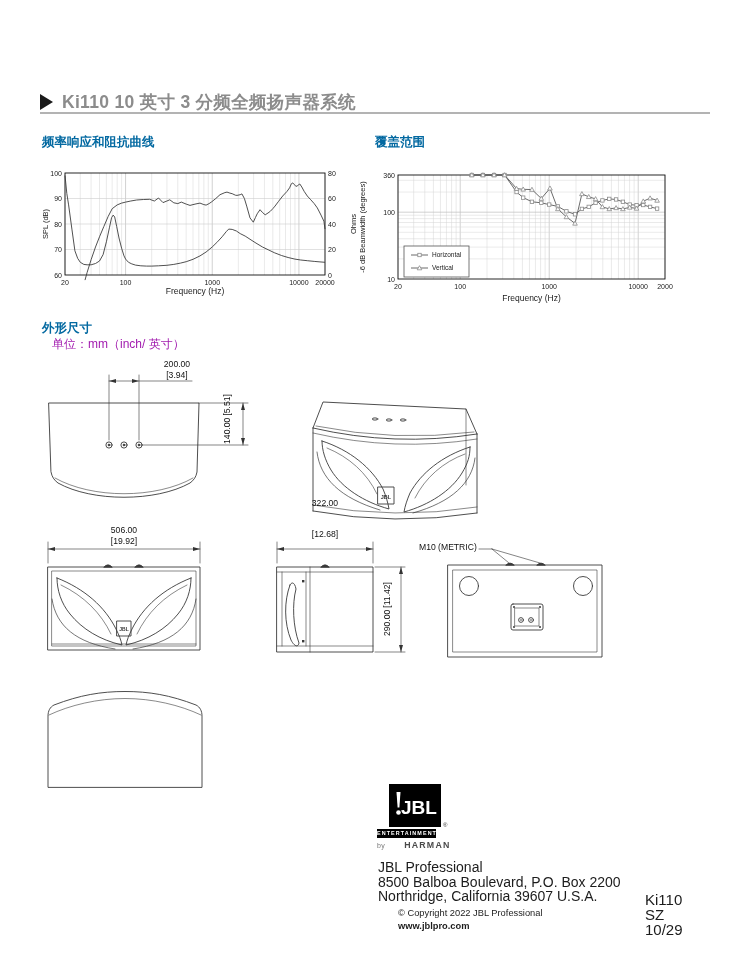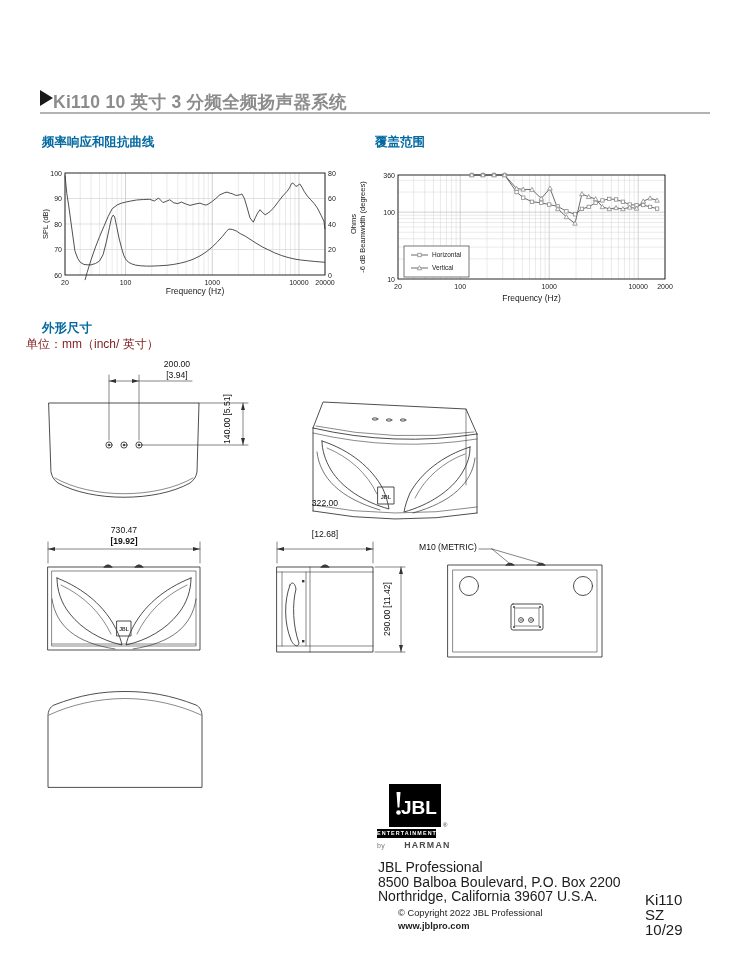--- a/index.html
+++ b/index.html
@@ -9,7 +9,7 @@
   }
   .abs{position:absolute;}
   
-  .doc-title{left:40px;top:90px;display:flex;}
+  .doc-title{left:40px;top:90px;display:flex;align-items:center;gap:9px;}
   .title-arrow{width:0;height:0;border-left:13px solid #1a1a1a;border-top:8px solid transparent;border-bottom:8px solid transparent;}
   .title-text{font-size:17.5px;font-weight:bold;color:#8c8c8c;letter-spacing:.3px;}
   .title-rule{left:40px;top:112px;width:670px;height:2px;background:#b3b3b3;}

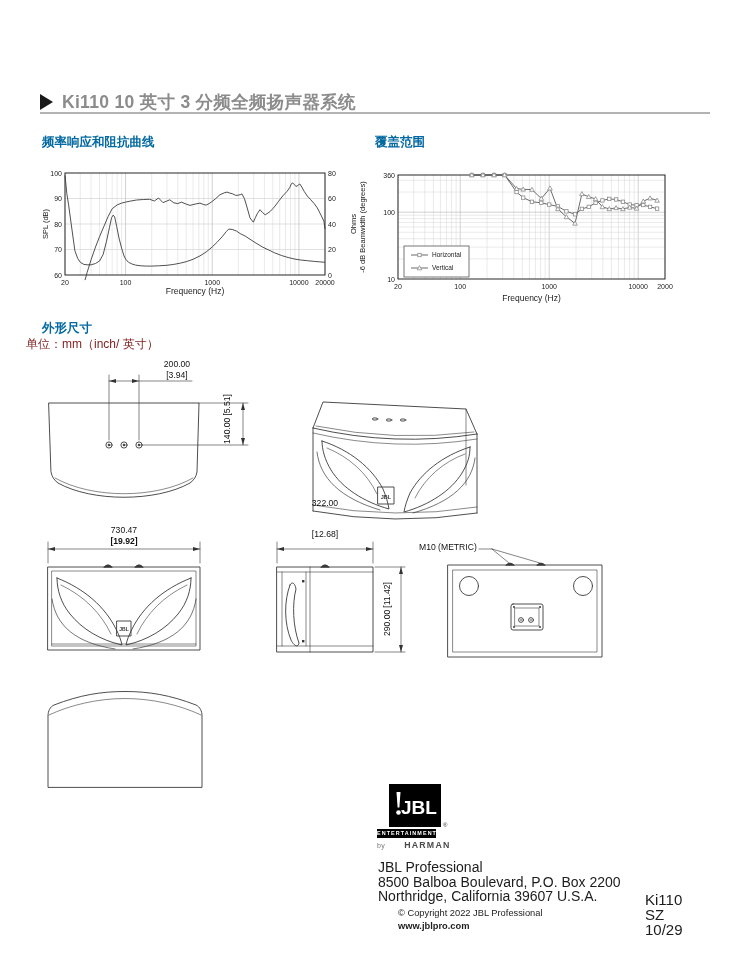--- a/index.html
+++ b/index.html
@@ -211,7 +211,7 @@
   </svg>
 
 <div class="abs section-label" style="left:42px;top:320px;">外形尺寸</div>
-<div class="abs" style="left:26px;top:336px;font-size:12px;color:#7f1d1d;">单位：mm（inch/ 英寸）</div>
+<div class="abs" style="left:52px;top:336px;font-size:12px;color:#a21caf;">单位：mm（inch/ 英寸）</div>
 
 <svg class="abs" style="left:0;top:350px;" width="750" height="450" viewBox="0 350 750 450" fill="none" stroke="#3a3a3a" stroke-width="0.9" stroke-linejoin="round" stroke-linecap="round">
 

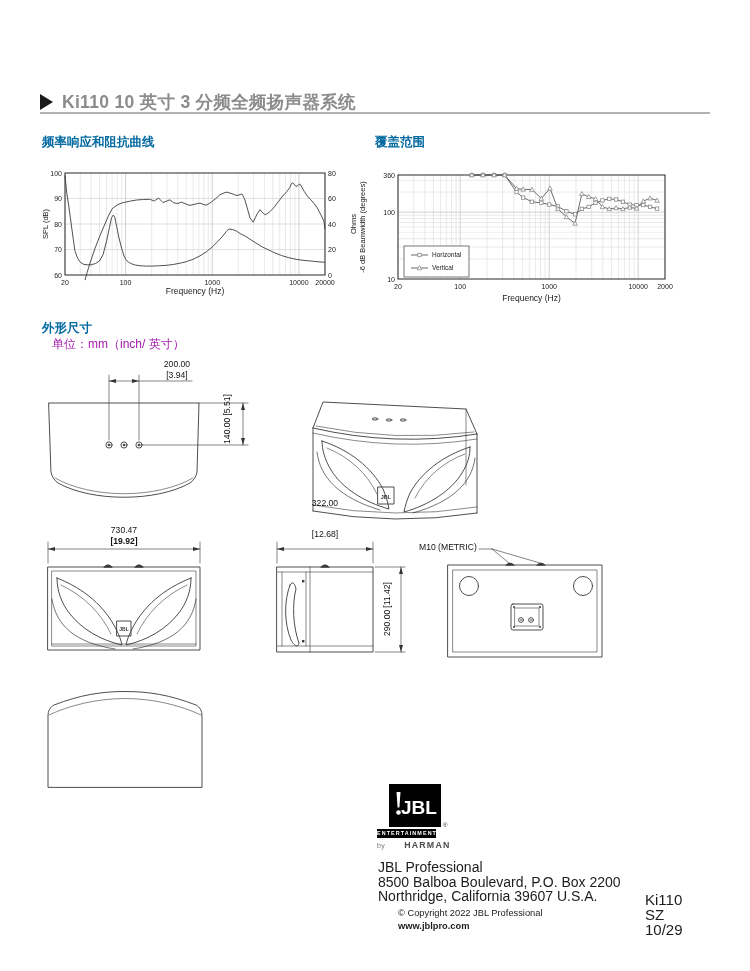--- a/index.html
+++ b/index.html
@@ -334,7 +334,7 @@
   <span>[5.51]</span>
 </div>
 
-<div class="abs dim" style="left:98px;top:525px;width:52px;">730.47</div>
+<div class="abs dim" style="left:98px;top:525px;width:52px;">506.00</div>
 <div class="abs dim" style="left:98px;top:536px;width:52px;font-weight:bold;">[19.92]</div>
 
 <div class="abs dim" style="left:299px;top:498px;width:52px;">322.00</div>

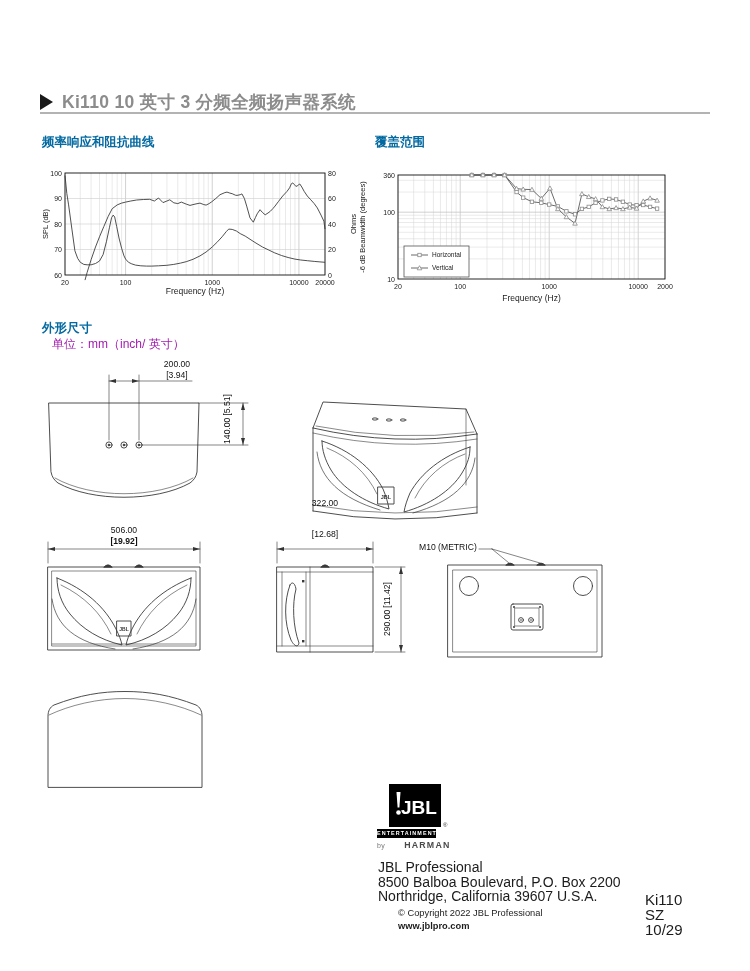--- a/index.html
+++ b/index.html
@@ -335,7 +335,7 @@
 </div>
 
 <div class="abs dim" style="left:98px;top:525px;width:52px;">506.00</div>
-<div class="abs dim" style="left:98px;top:536px;width:52px;font-weight:bold;">[19.92]</div>
+<div class="abs dim" style="left:98px;top:536px;width:52px;">[19.92]</div>
 
 <div class="abs dim" style="left:299px;top:498px;width:52px;">322.00</div>
 <div class="abs dim" style="left:299px;top:529px;width:52px;">[12.68]</div>

